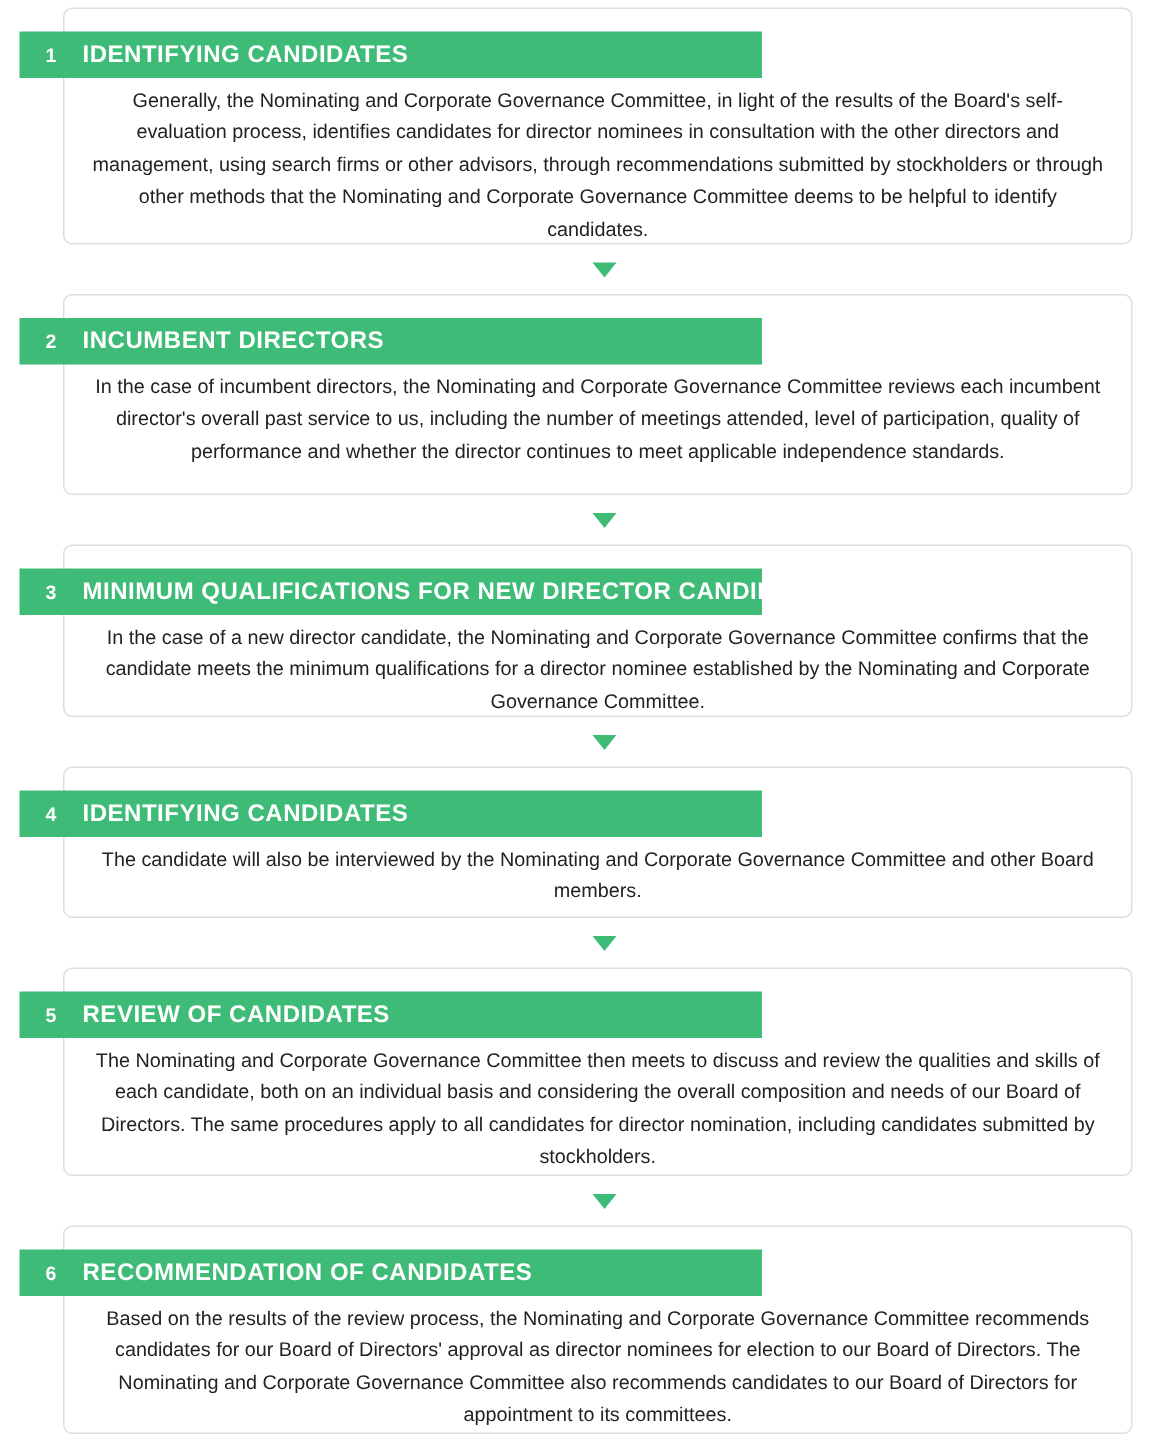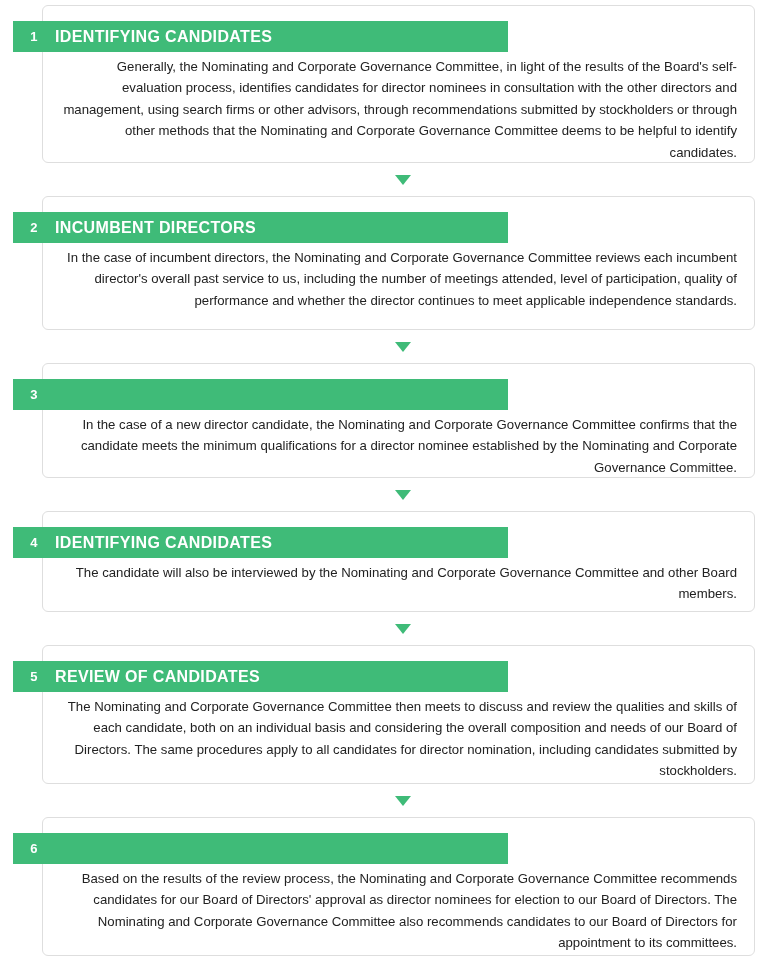--- a/index.html
+++ b/index.html
@@ -67,7 +67,7 @@
     color: #222222;
     font-size: 13.2px;
     line-height: 1.62;
-    text-align: right;
+    text-align: center;
   }
 
   

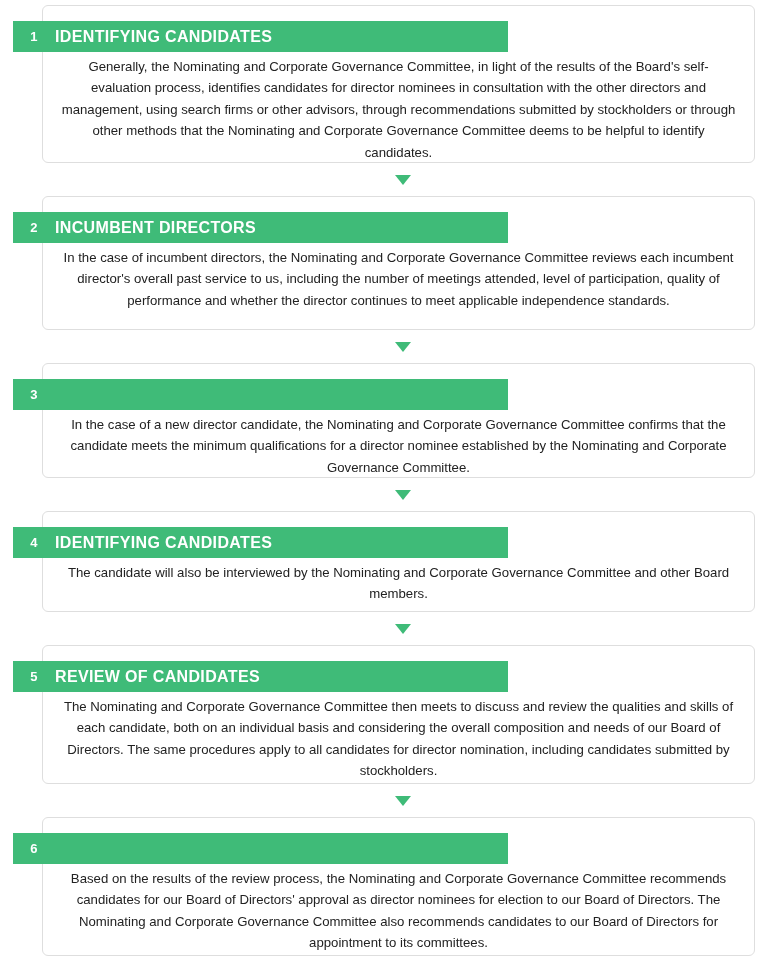--- a/index.html
+++ b/index.html
@@ -103,6 +103,7 @@
     <div class="step" style="top: 363px; height: 115px;">
       <div class="step-header">
         <span class="step-number">3</span>
+        <span class="step-title">MINIMUM QUALIFICATIONS FOR NEW DIRECTOR CANDIDATE</span>
       </div>
       <p class="step-body">In the case of a new director candidate, the Nominating and Corporate Governance Committee confirms that the candidate meets the minimum qualifications for a director nominee established by the Nominating and Corporate Governance Committee.</p>
     </div>

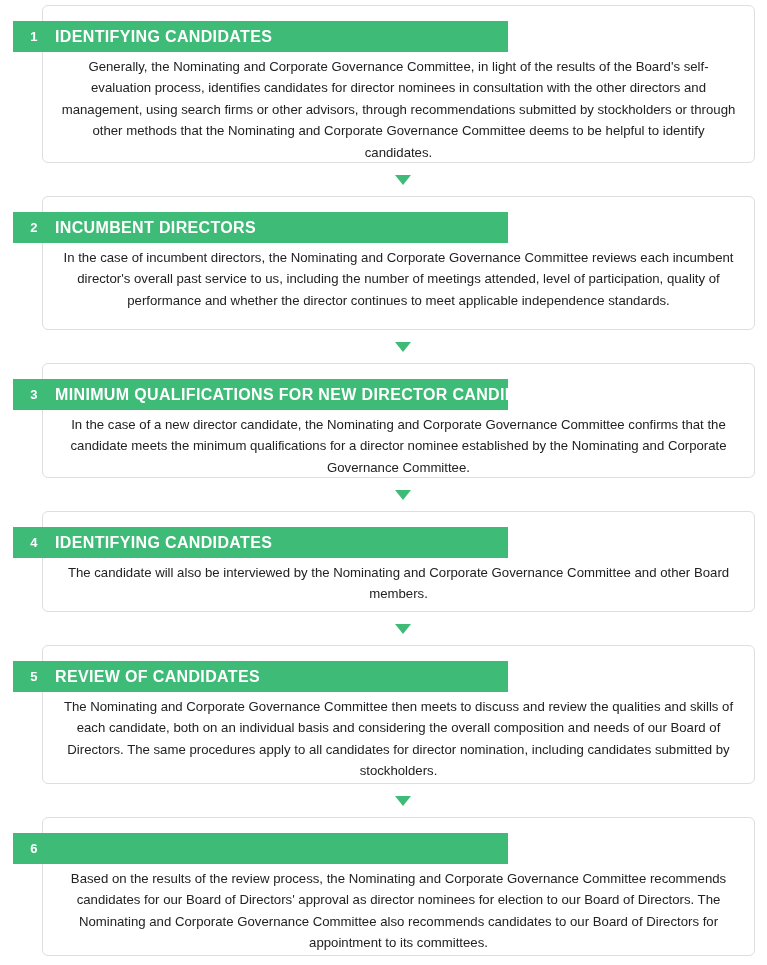--- a/index.html
+++ b/index.html
@@ -127,6 +127,7 @@
     <div class="step" style="top: 817px; height: 139px;">
       <div class="step-header">
         <span class="step-number">6</span>
+        <span class="step-title">RECOMMENDATION OF CANDIDATES</span>
       </div>
       <p class="step-body">Based on the results of the review process, the Nominating and Corporate Governance Committee recommends candidates for our Board of Directors' approval as director nominees for election to our Board of Directors. The Nominating and Corporate Governance Committee also recommends candidates to our Board of Directors for appointment to its committees.</p>
     </div>

